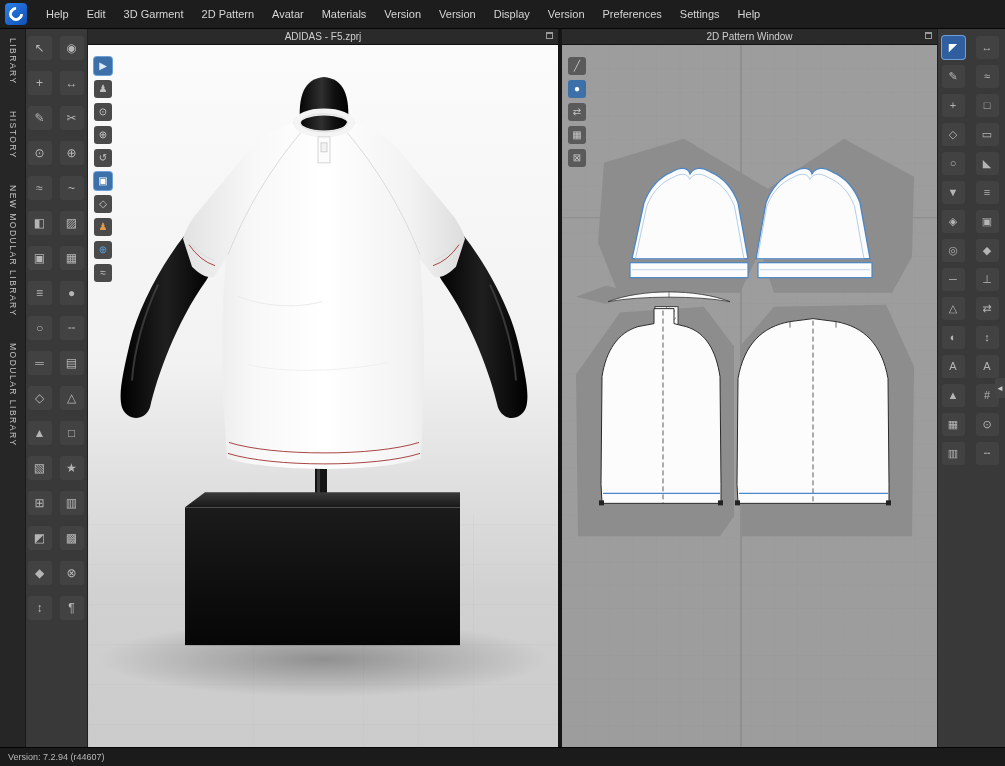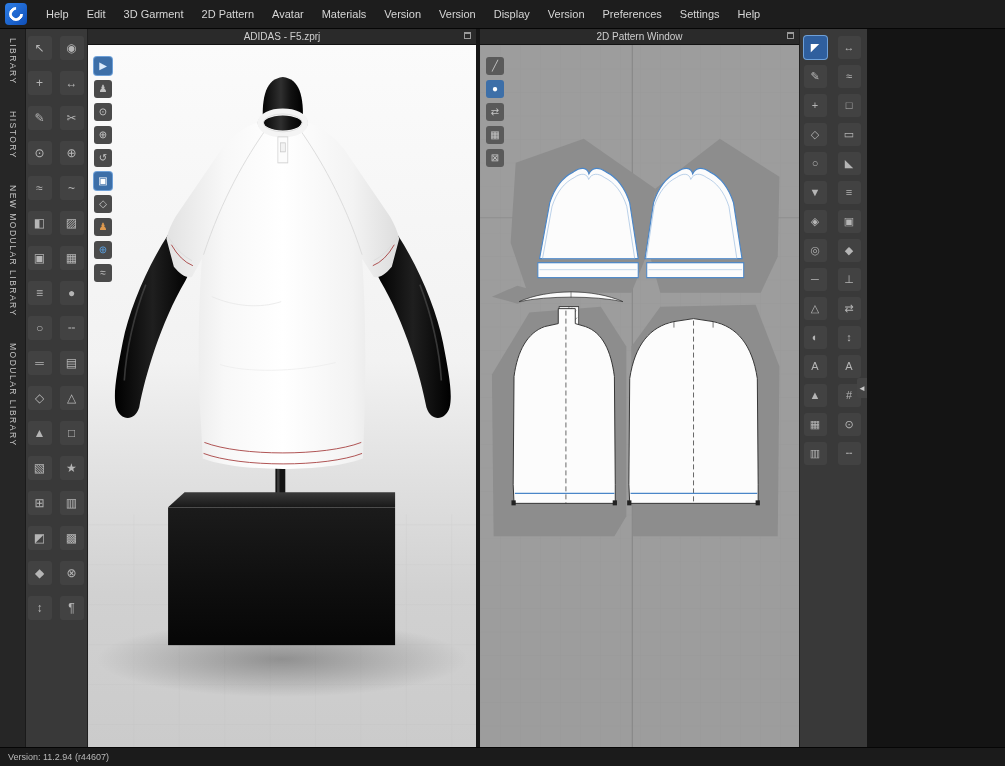--- a/index.html
+++ b/index.html
@@ -21,7 +21,7 @@
   .collapse-arrow{position:absolute;right:0;top:calc(50% - 10px);width:10px;height:20px;display:flex;align-items:center;justify-content:center;color:#c9c9c9;font-size:8px;background:#444;border-radius:2px 0 0 2px;}
   
   .panel{display:flex;flex-direction:column;}
-  .viewport-panel{width:388px;flex:0 0 auto;justify-content:flex-end;}
+  .viewport-panel{width:470px;flex:0 0 auto;justify-content:flex-end;}
   .pattern-panel{width:319px;flex:0 0 auto;}
   .divider{width:4px;background:#161616;flex:0 0 auto;cursor:col-resize;}
   .panel-titlebar{height:16px;background:#2a2a2a;border-bottom:1px solid #131313;color:#cfcfcf;font-size:10px;display:flex;align-items:center;justify-content:center;position:relative;flex:0 0 auto;}

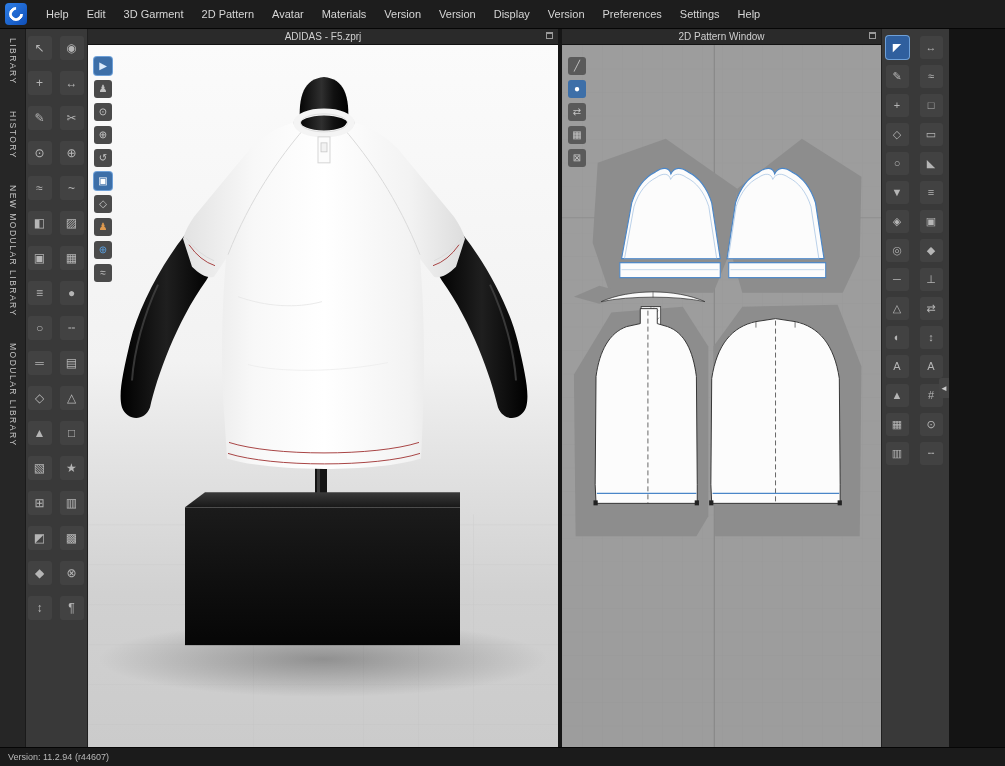--- a/index.html
+++ b/index.html
@@ -22,7 +22,7 @@
   
   .panel{display:flex;flex-direction:column;}
   .viewport-panel{width:470px;flex:0 0 auto;justify-content:flex-end;}
-  .pattern-panel{width:319px;flex:0 0 auto;}
+  .pattern-panel{width:375px;flex:0 0 auto;}
   .divider{width:4px;background:#161616;flex:0 0 auto;cursor:col-resize;}
   .panel-titlebar{height:16px;background:#2a2a2a;border-bottom:1px solid #131313;color:#cfcfcf;font-size:10px;display:flex;align-items:center;justify-content:center;position:relative;flex:0 0 auto;}
   .popout{position:absolute;right:5px;top:4px;width:7px;height:7px;border:1px solid #9a9a9a;border-top-width:2px;box-sizing:border-box;}

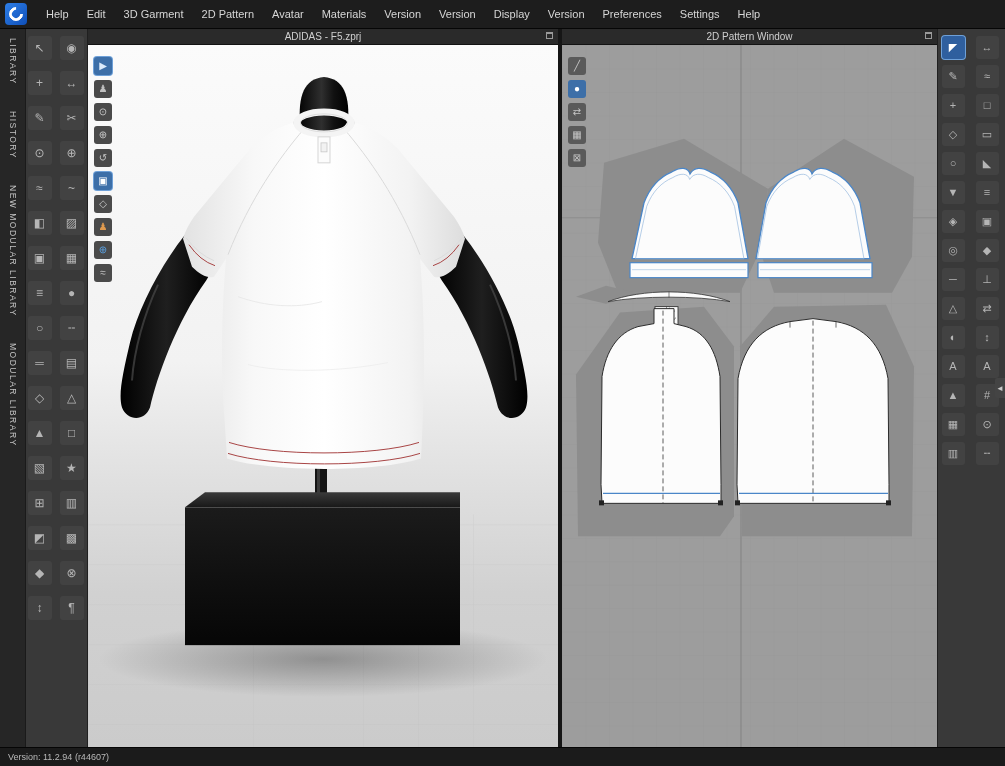--- a/index.html
+++ b/index.html
@@ -306,7 +306,7 @@
   </div>
 
   <div class="statusbar">
-    <span>Version: 11.2.94 (r44607)</span>
+    <span>Version: 7.2.94 (r44607)</span>
   </div>
 </div>
 

